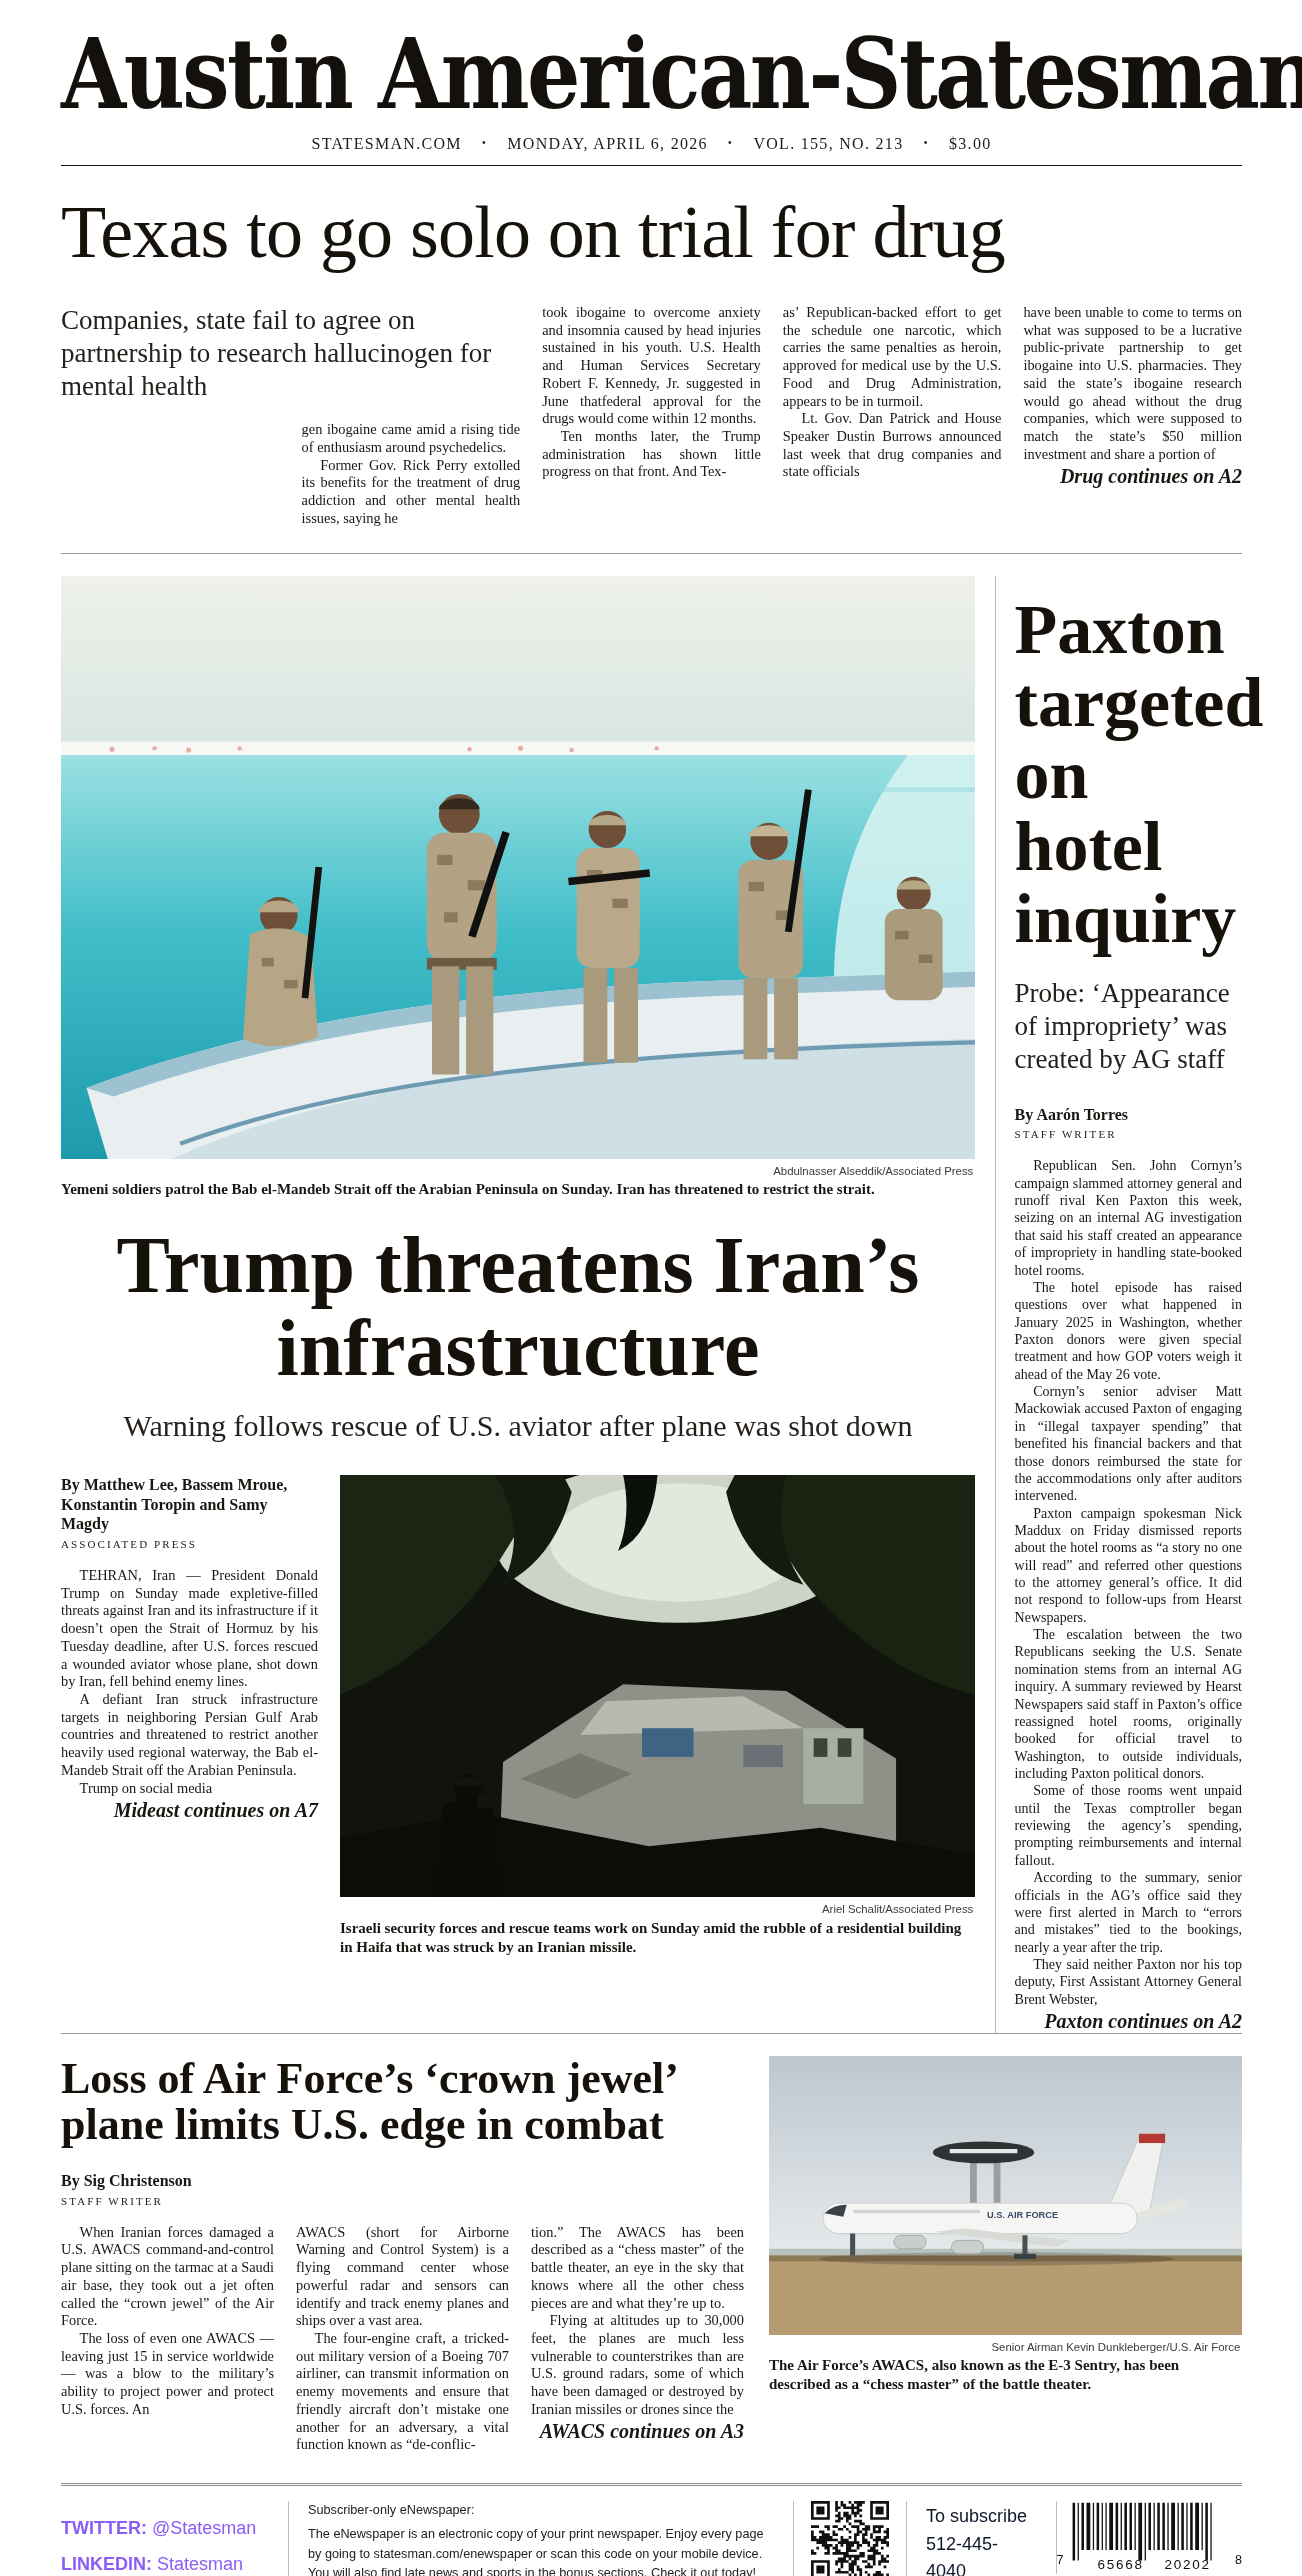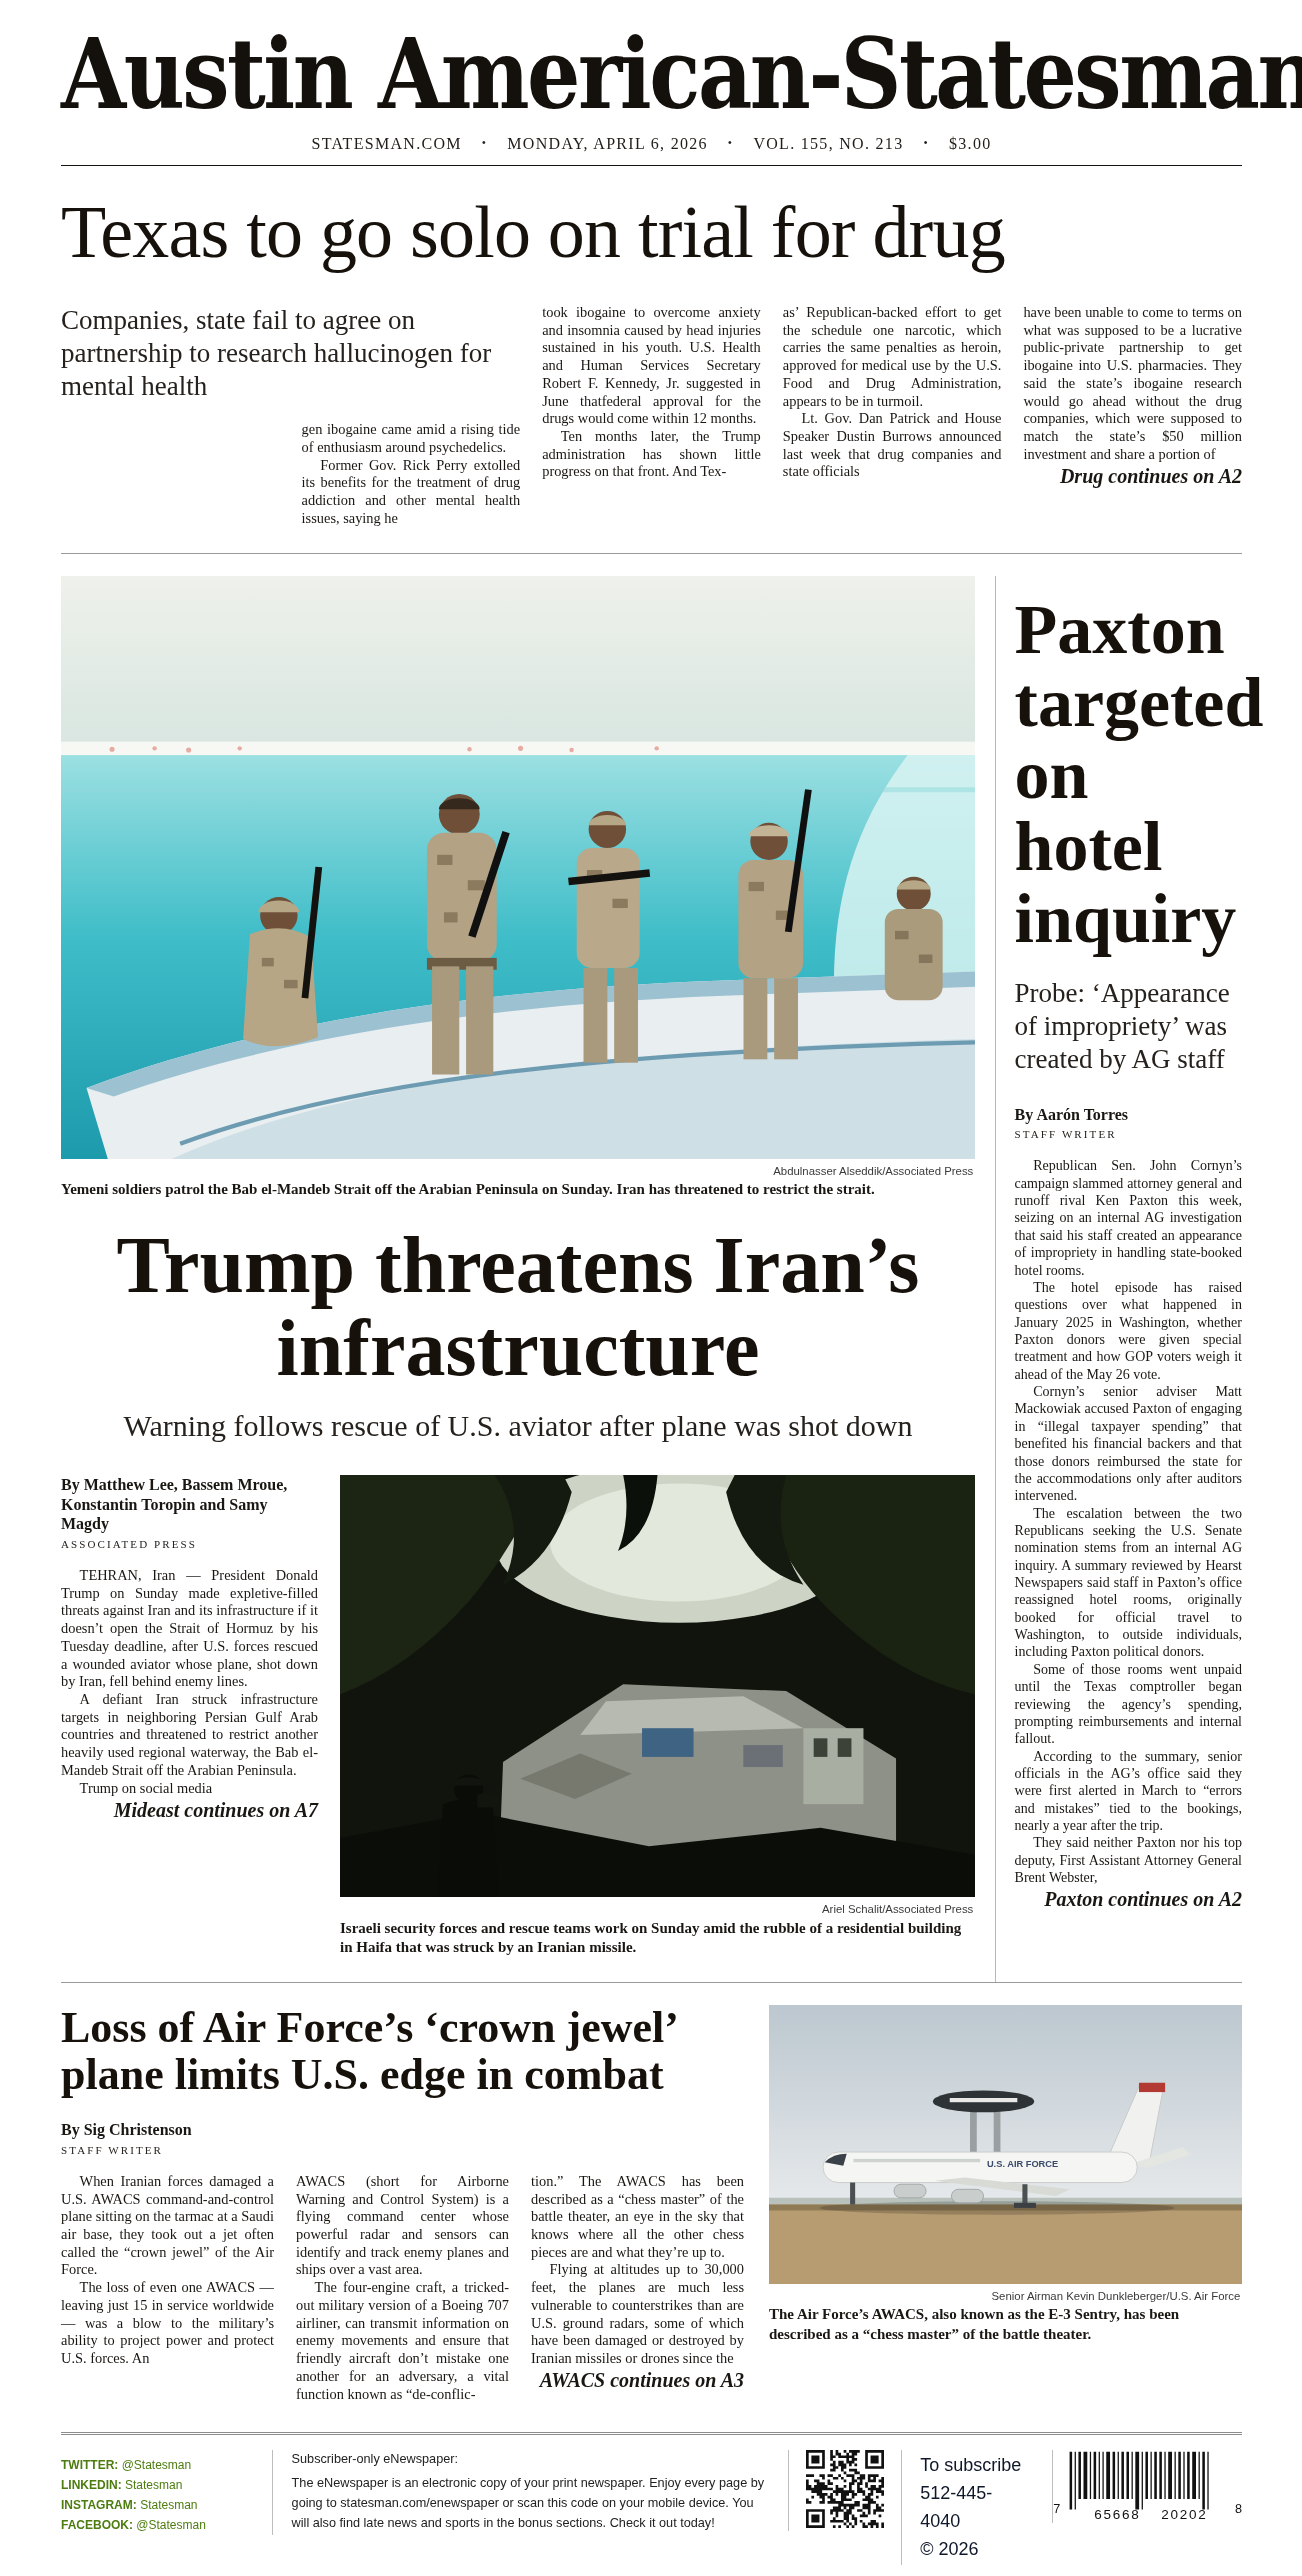--- a/index.html
+++ b/index.html
@@ -265,6 +265,7 @@
           <p>Republican Sen. John Cornyn’s campaign slammed attorney general and runoff rival Ken Paxton this week, seizing on an internal AG investigation that said his staff created an appearance of impropriety in handling state-booked hotel rooms.</p>
           <p>The hotel episode has raised questions over what happened in January 2025 in Washington, whether Paxton donors were given special treatment and how GOP voters weigh it ahead of the May 26 vote.</p>
           <p>Cornyn’s senior adviser Matt Mackowiak accused Paxton of engaging in “illegal taxpayer spending” that benefited his financial backers and that those donors reimbursed the state for the accommodations only after auditors intervened.</p>
+          <p>Paxton campaign spokesman Nick Maddux on Friday dismissed reports about the hotel rooms as “a story no one will read” and referred other questions to the attorney general’s office. It did not respond to follow-ups from Hearst Newspapers.</p>
           <p>The escalation between the two Republicans seeking the U.S. Senate nomination stems from an internal AG inquiry. A summary reviewed by Hearst Newspapers said staff in Paxton’s office reassigned hotel rooms, originally booked for official travel to Washington, to outside individuals, including Paxton political donors.</p>
           <p>Some of those rooms went unpaid until the Texas comptroller began reviewing the agency’s spending, prompting reimbursements and internal fallout.</p>
           <p>According to the summary, senior officials in the AG’s office said they were first alerted in March to “errors and mistakes” tied to the bookings, nearly a year after the trip.</p>

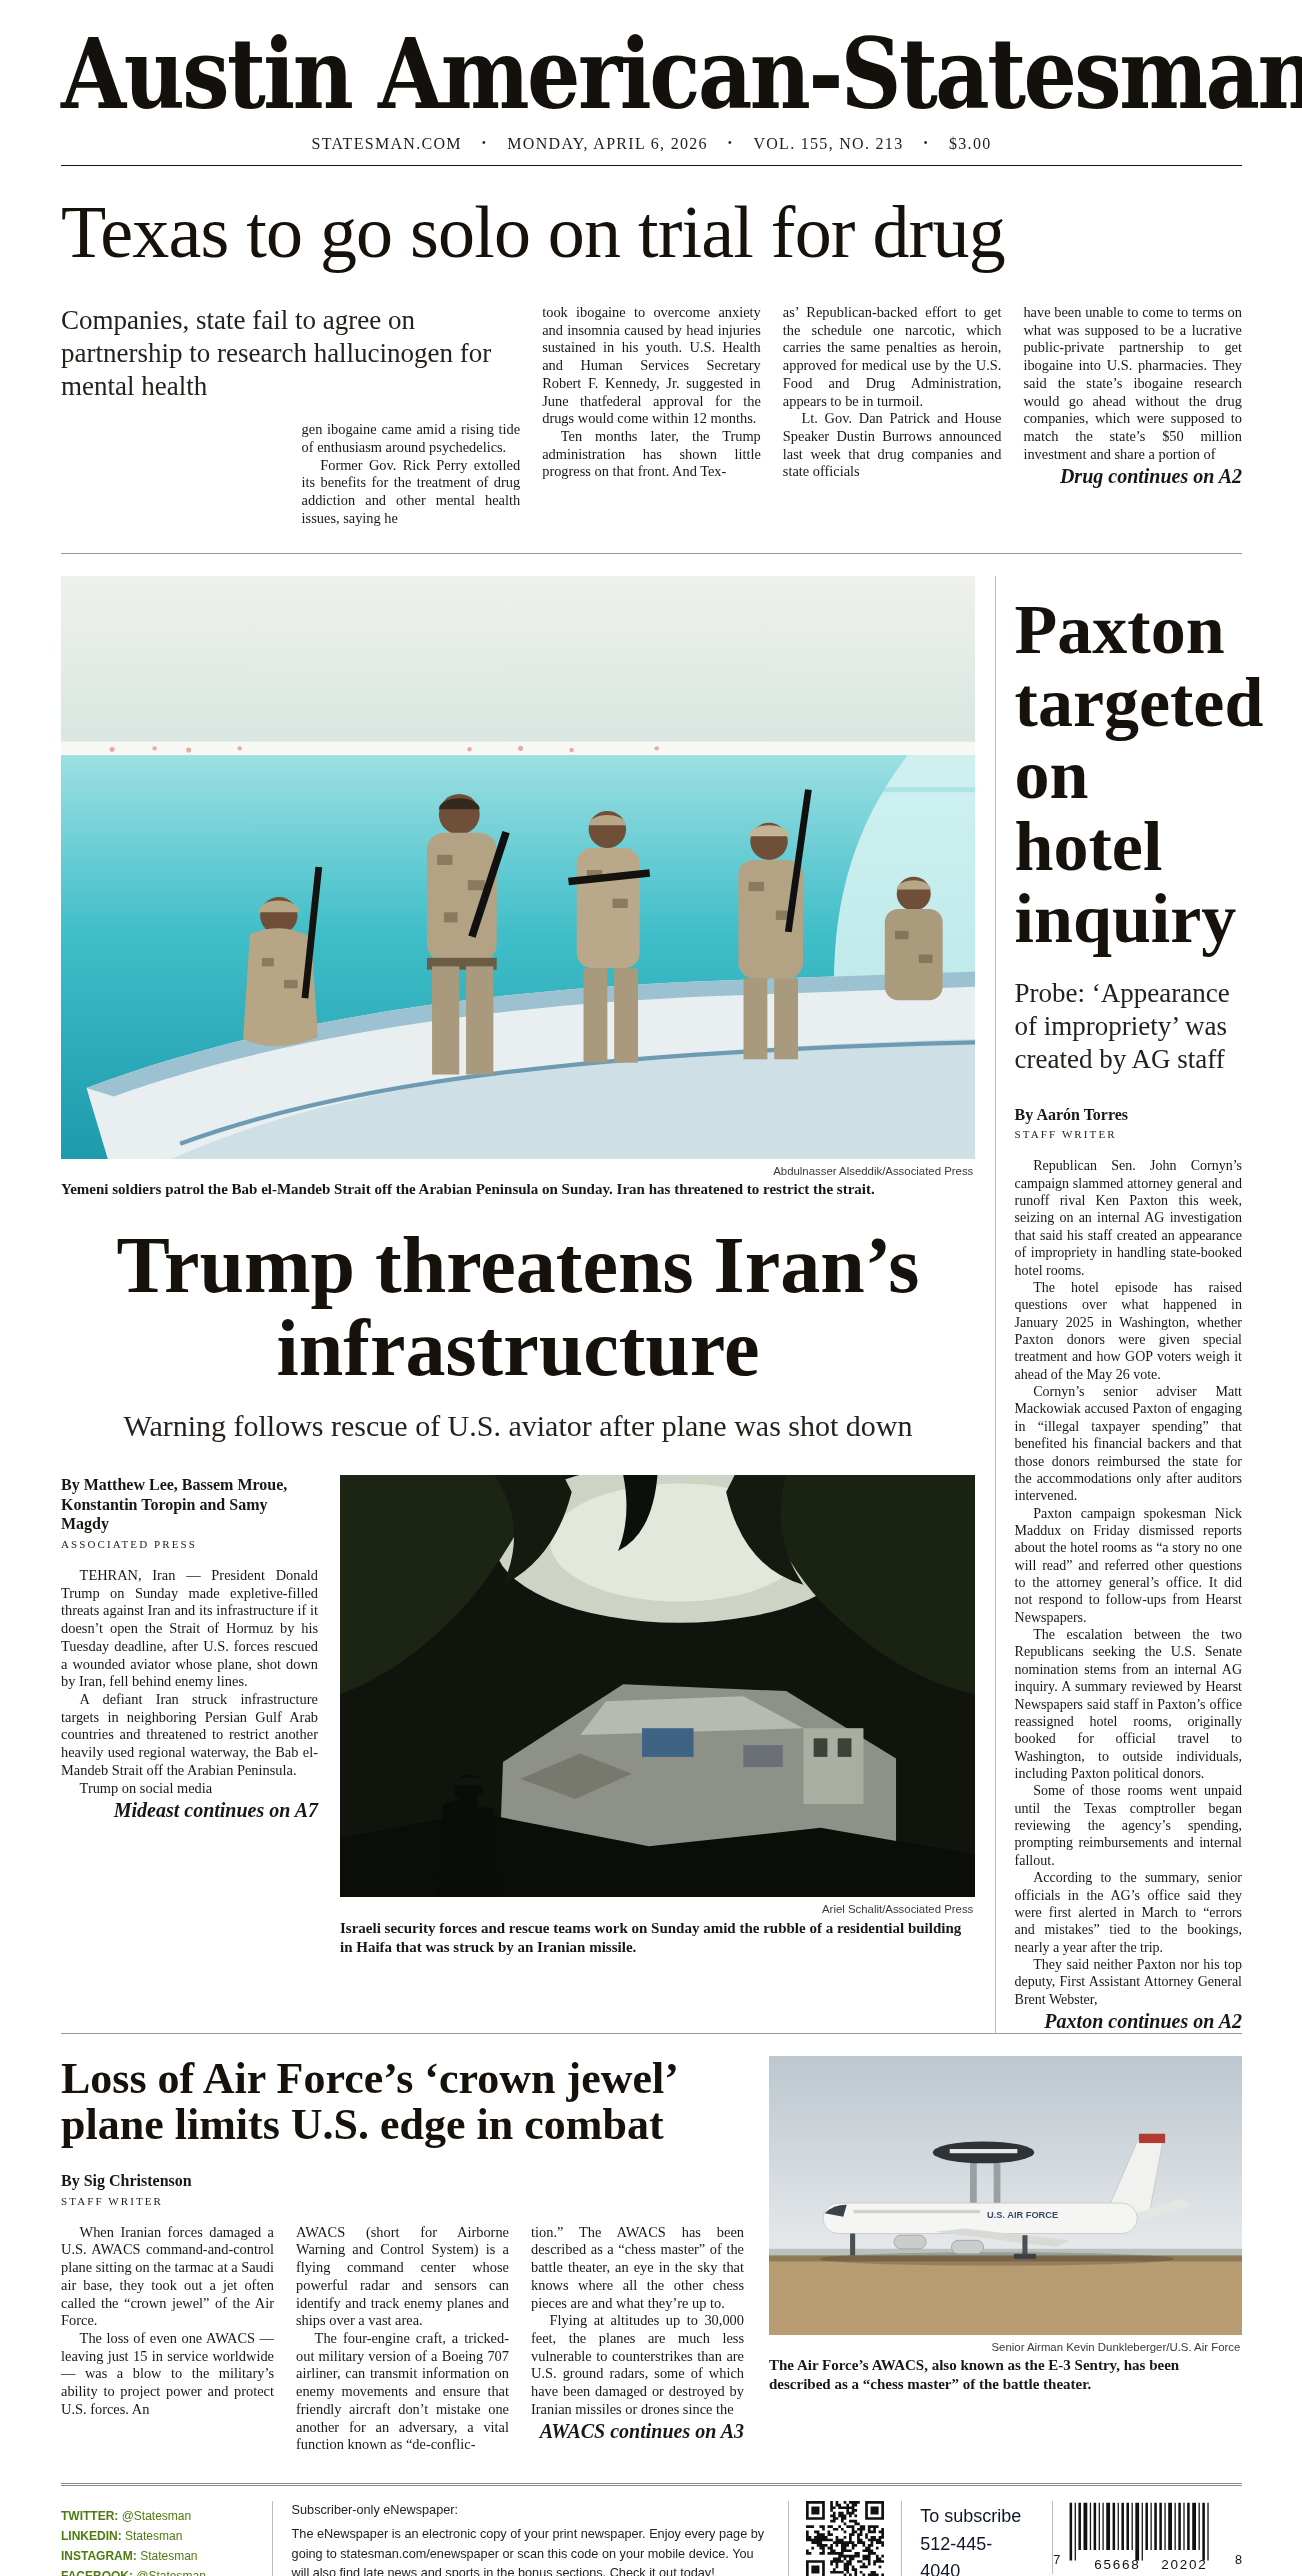--- a/index.html
+++ b/index.html
@@ -65,7 +65,7 @@
   .f-cell { padding:1.7px 18.6px; }
   .f-cell + .f-cell { border-left:0.8px solid #bdbdbd; }
   .f-social { padding-left:0; min-width:211px; }
-  .f-social .row { font-size:12px; margin:6px 0; color:#4d7c0f; }
+  .f-social .row { font-size:18px; margin:15px 0; color:#8b5cf6; }
   .f-social .lbl { font-weight:700; }
   .f-enews { width:524px; font-size:12.7px; color:#222; }
   .f-enews .t1 { margin-bottom:8.4px; }

